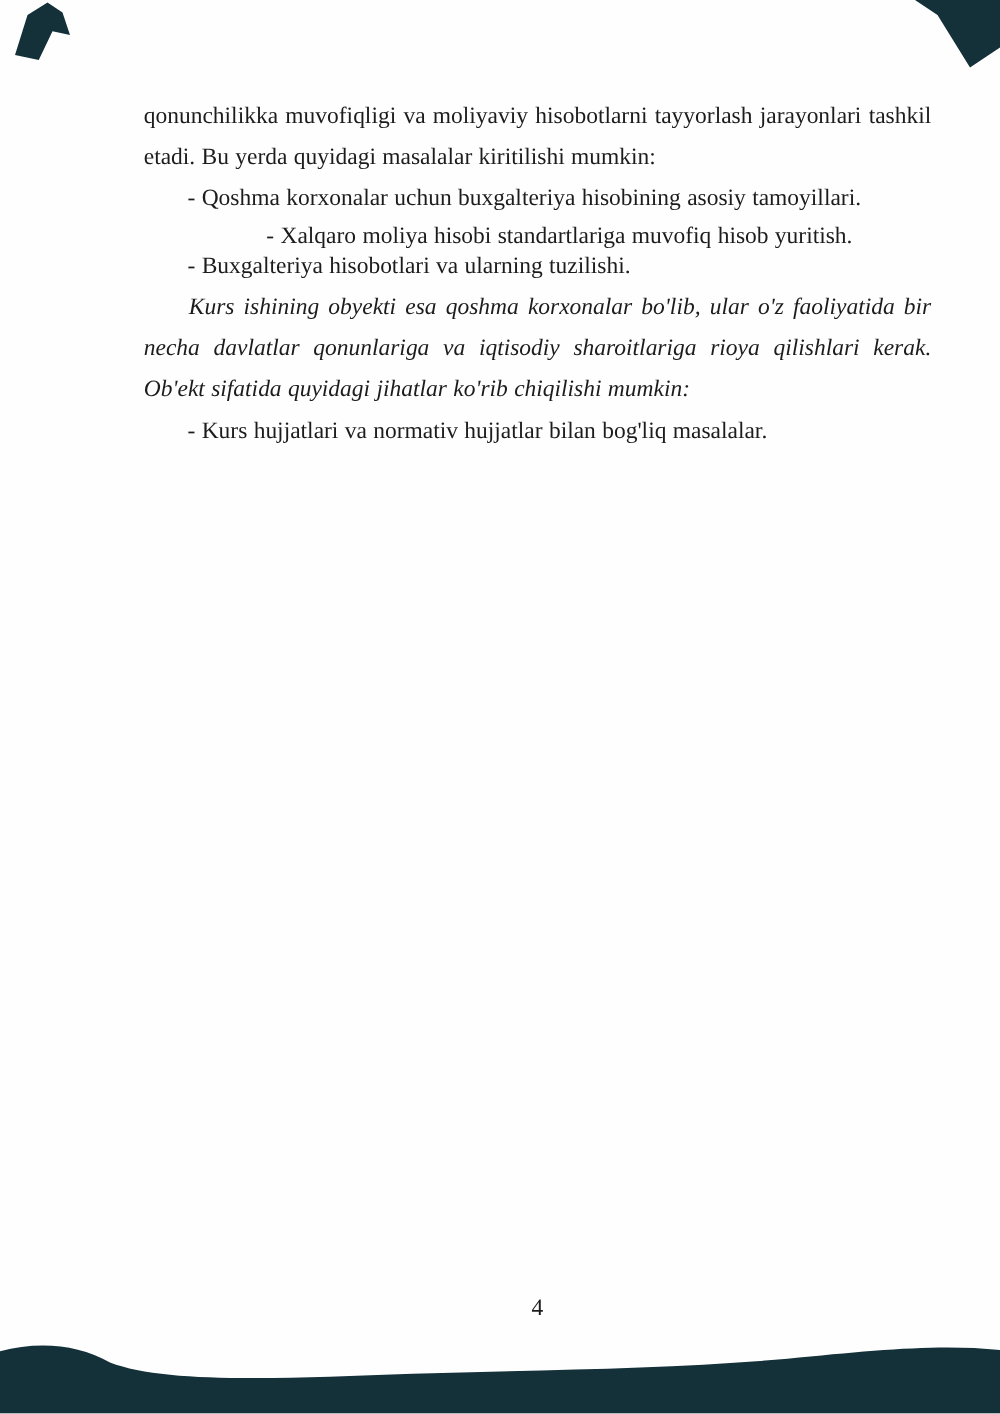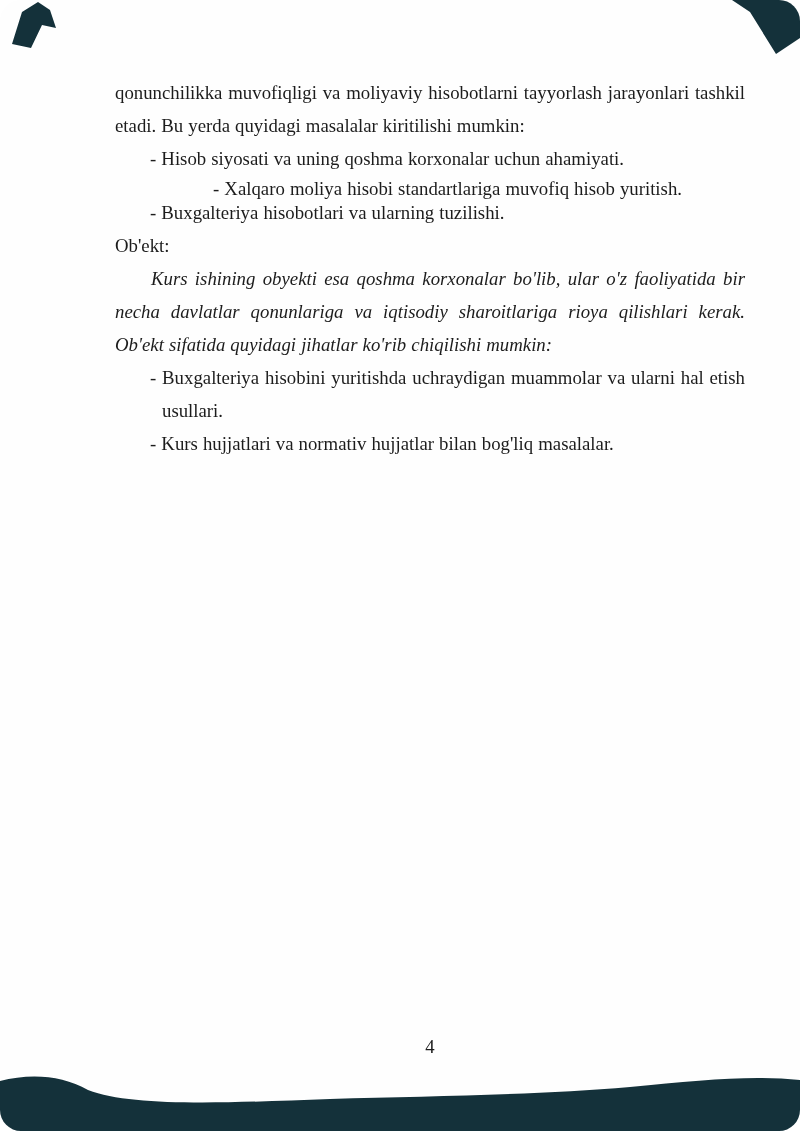--- a/index.html
+++ b/index.html
@@ -15,7 +15,6 @@
     overflow: hidden;
     font-family: "Liberation Serif", "DejaVu Serif", serif;
     color: #1c1c1c;
-    border-radius: 21px;
   }
   .content {
     position: absolute;

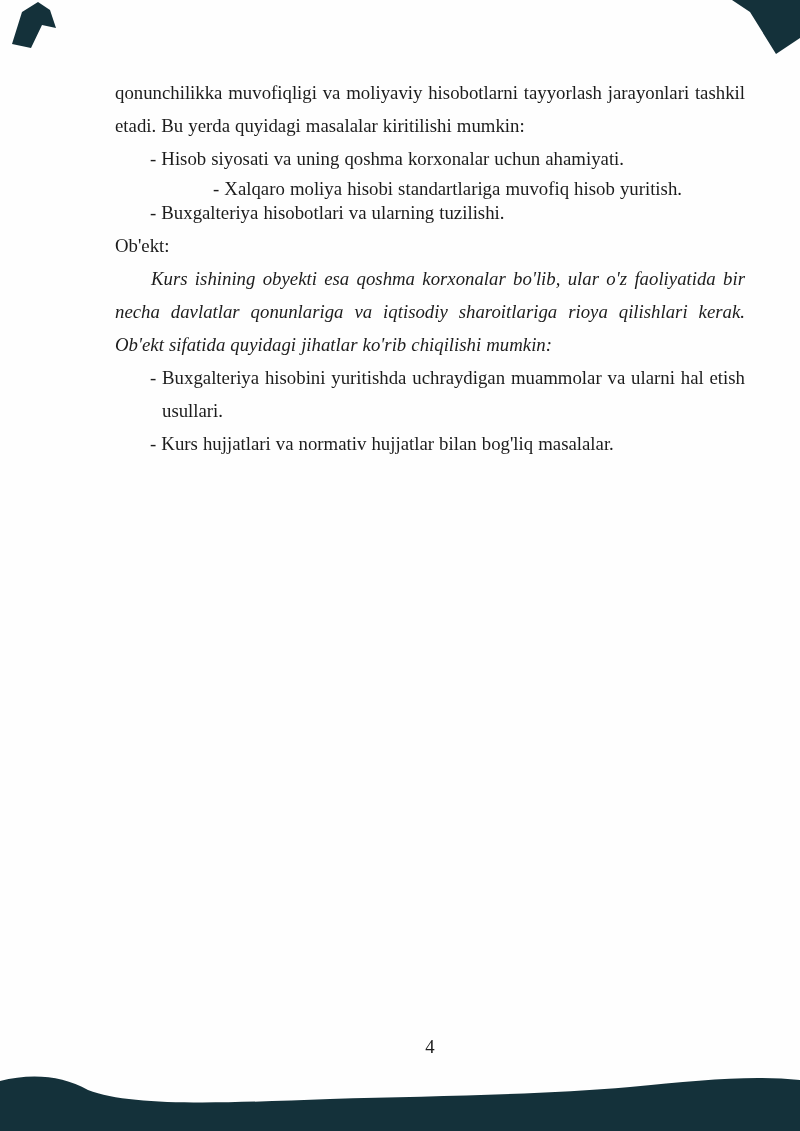--- a/index.html
+++ b/index.html
@@ -90,6 +90,7 @@
     <p>qonunchilikka muvofiqligi va moliyaviy hisobotlarni tayyorlash jarayonlari tashkil etadi. Bu yerda quyidagi masalalar kiritilishi mumkin:</p>
 
     <div class="list-a">
+      <div class="li">- Qoshma korxonalar uchun buxgalteriya hisobining asosiy tamoyillari.</div>
       <div class="li">- Hisob siyosati va uning qoshma korxonalar uchun ahamiyati.</div>
       <div class="li tight-1">- Xalqaro moliya hisobi standartlariga muvofiq hisob yuritish.</div>
       <div class="li tight-2">- Buxgalteriya hisobotlari va ularning tuzilishi.</div>

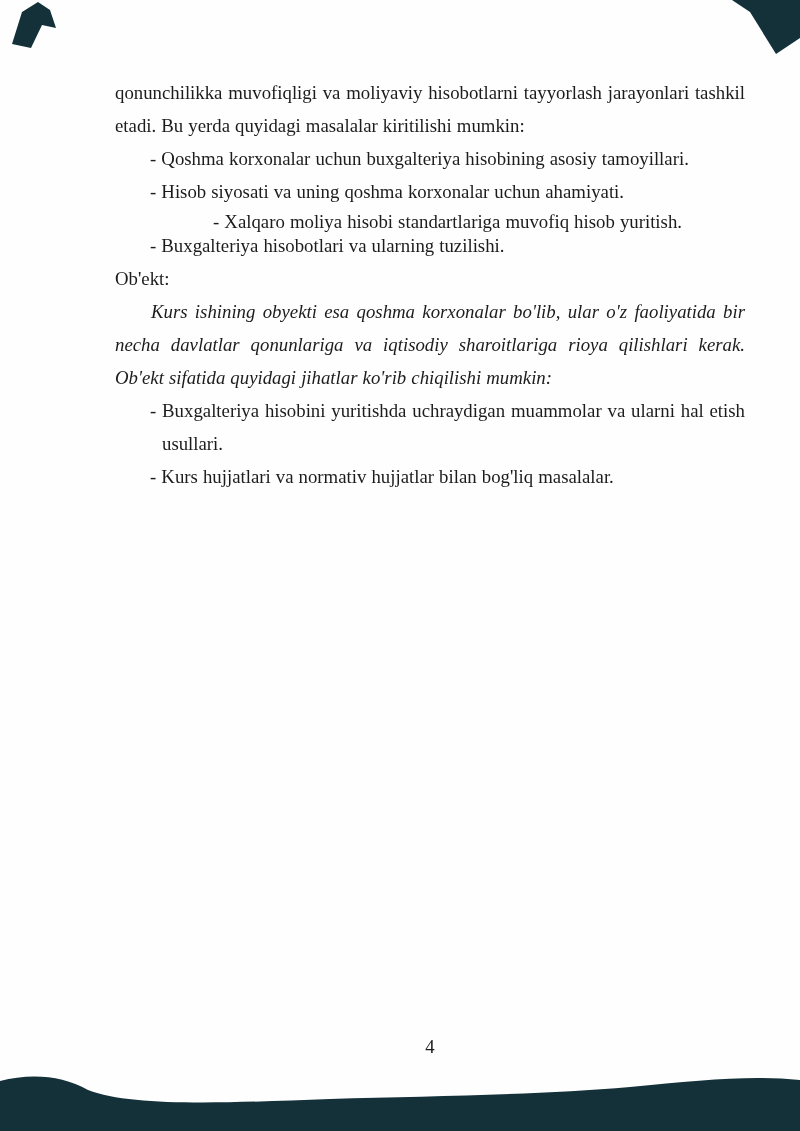--- a/index.html
+++ b/index.html
@@ -91,7 +91,6 @@
 
     <div class="list-a">
       <div class="li">- Qoshma korxonalar uchun buxgalteriya hisobining asosiy tamoyillari.</div>
-      <div class="li">- Hisob siyosati va uning qoshma korxonalar uchun ahamiyati.</div>
       <div class="li tight-1">- Xalqaro moliya hisobi standartlariga muvofiq hisob yuritish.</div>
       <div class="li tight-2">- Buxgalteriya hisobotlari va ularning tuzilishi.</div>
     </div>

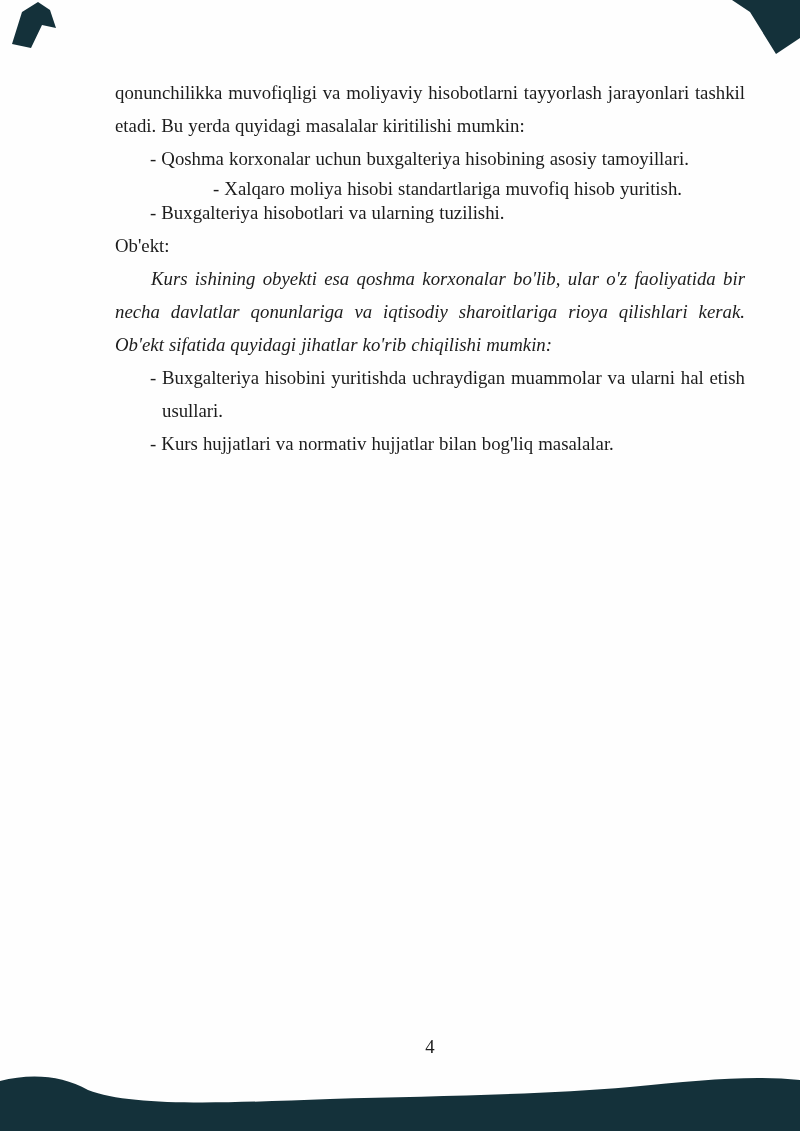--- a/index.html
+++ b/index.html
@@ -95,7 +95,6 @@
       <div class="li tight-2">- Buxgalteriya hisobotlari va ularning tuzilishi.</div>
     </div>
 
-    <div class="obekt-heading">Ob'ekt:</div>
 
     <p class="para-indent">Kurs ishining obyekti esa qoshma korxonalar bo'lib, ular o'z faoliyatida bir necha davlatlar qonunlariga va iqtisodiy sharoitlariga rioya qilishlari kerak. Ob'ekt sifatida quyidagi jihatlar ko'rib chiqilishi mumkin:</p>
 

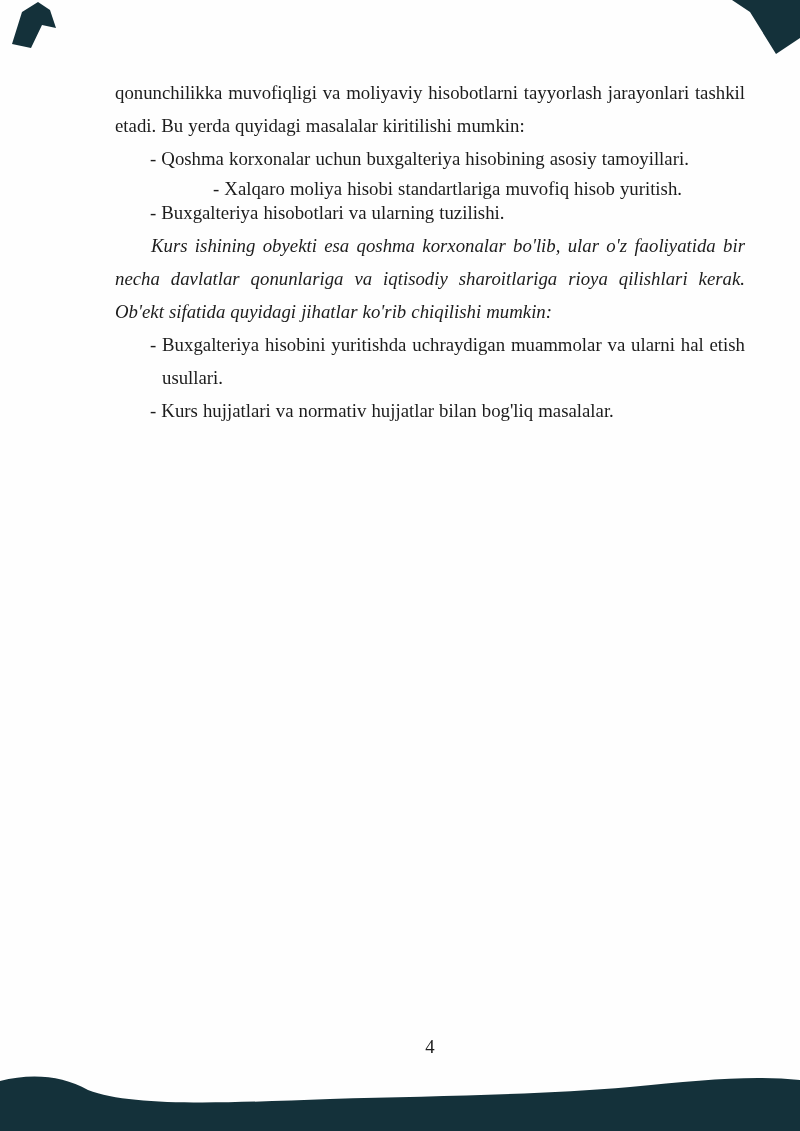--- a/index.html
+++ b/index.html
@@ -99,7 +99,6 @@
     <p class="para-indent">Kurs ishining obyekti esa qoshma korxonalar bo'lib, ular o'z faoliyatida bir necha davlatlar qonunlariga va iqtisodiy sharoitlariga rioya qilishlari kerak. Ob'ekt sifatida quyidagi jihatlar ko'rib chiqilishi mumkin:</p>
 
     <div class="list-b">
-      <div class="li">- Buxgalteriya hisobini yuritishda uchraydigan muammolar va ularni hal etish usullari.</div>
       <div class="li">- Kurs hujjatlari va normativ hujjatlar bilan bog'liq masalalar.</div>
     </div>
 

